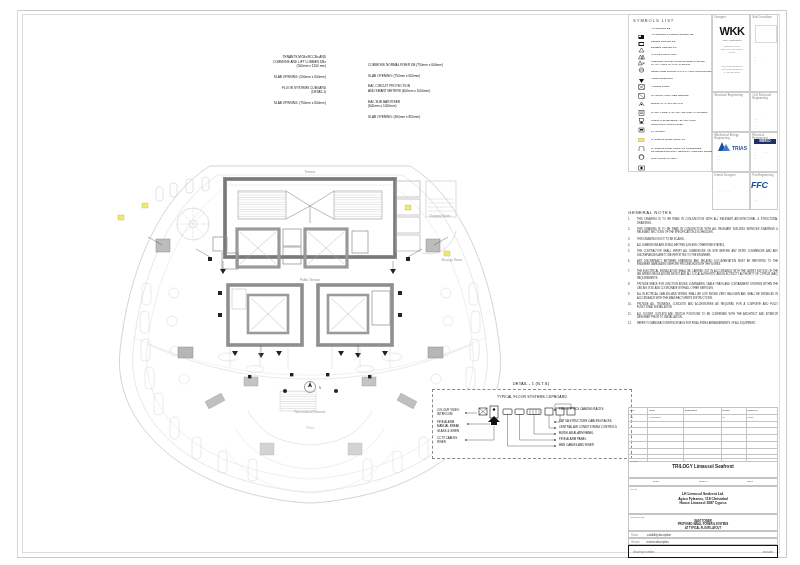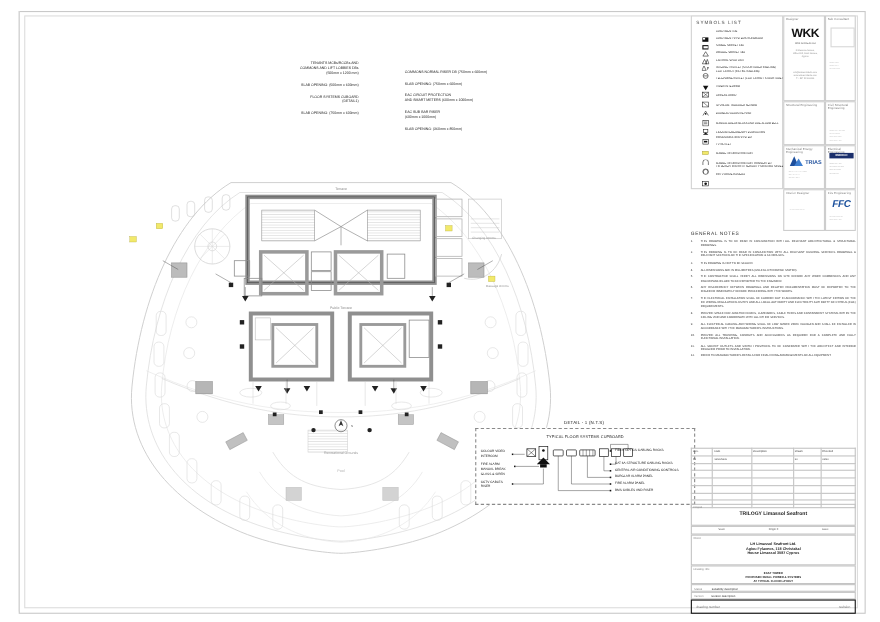--- a/index.html
+++ b/index.html
@@ -604,7 +604,7 @@
     </div>
     <div class="pcell" style="left:122px;top:158px;width:28px;height:38px;">
       <div class="pcap" style="left:1.5px;top:1px;">Fire Engineering</div>
-      <div class="ffc" style="position:absolute;left:0;top:7px;width:28px;text-align:center;">FFC</div>
+      <div class="ffc" style="position:absolute;left:0;top:7px;width:28px;">FFC</div>
       <div style="position:absolute;left:3px;top:22px;width:23px;font-size:1.9px;color:#a8a8a8;line-height:1.5;">
         __ ___ ___ __<br>___ ____ ___</div>
     </div>

